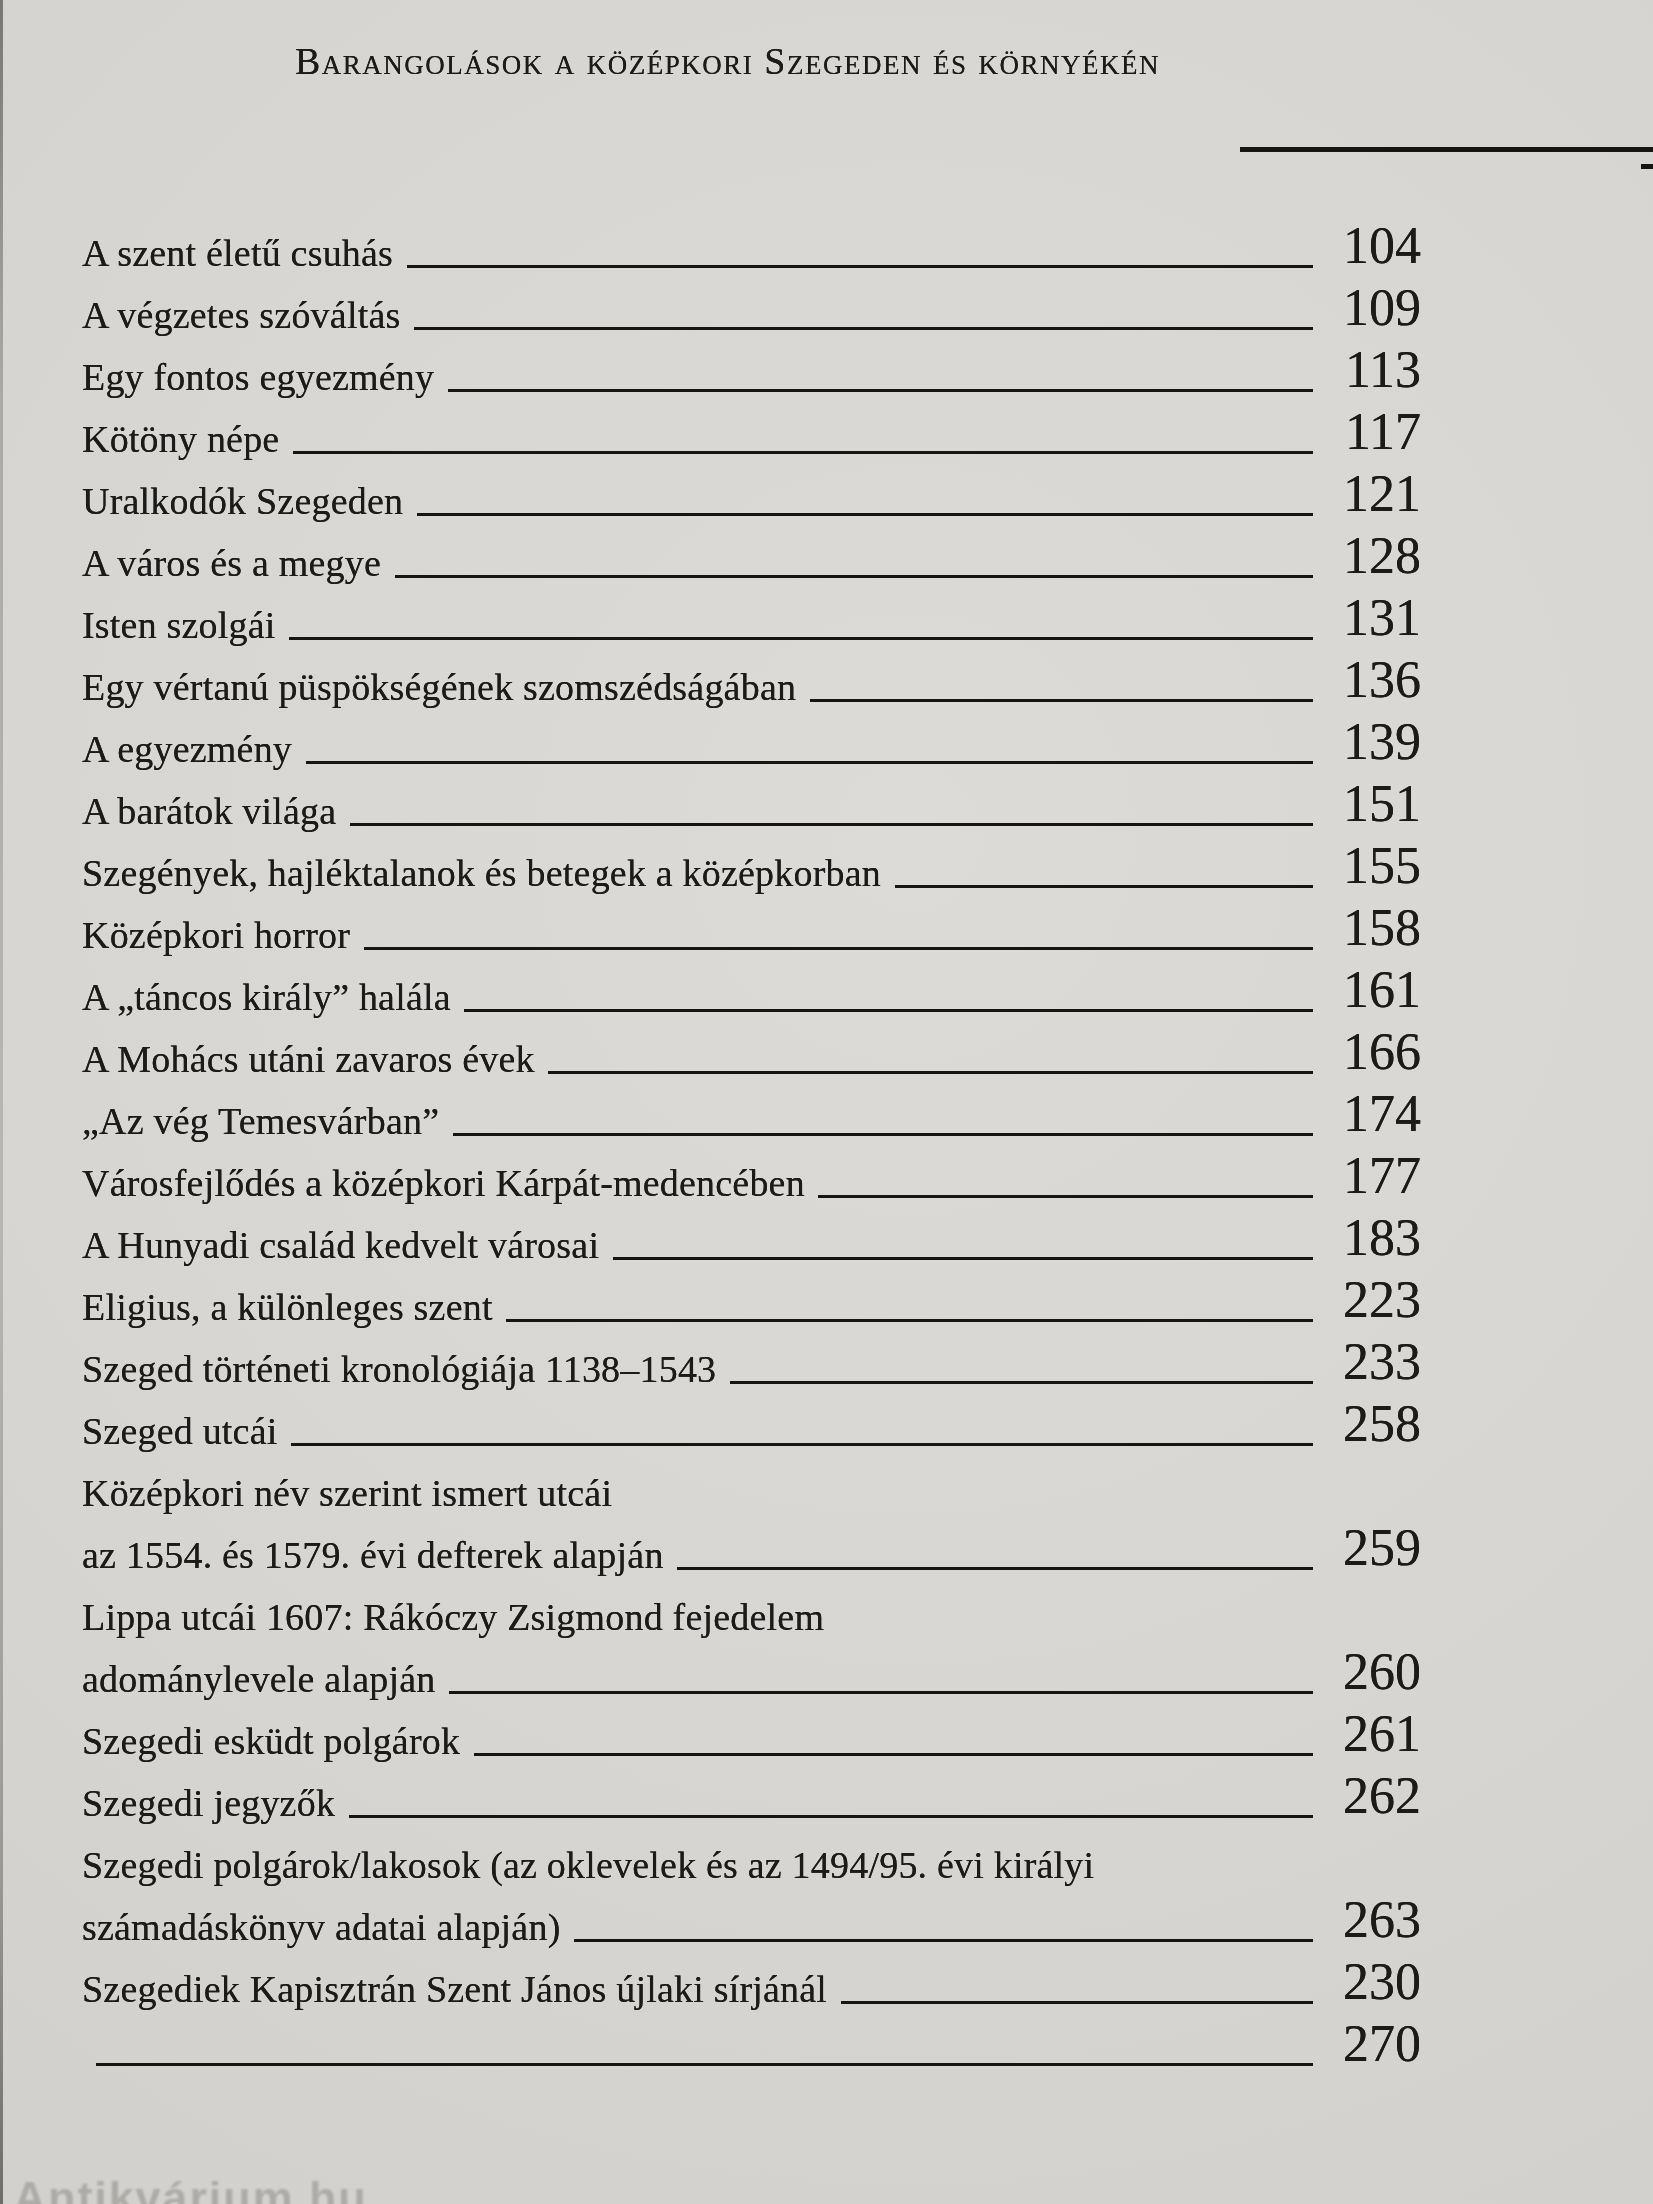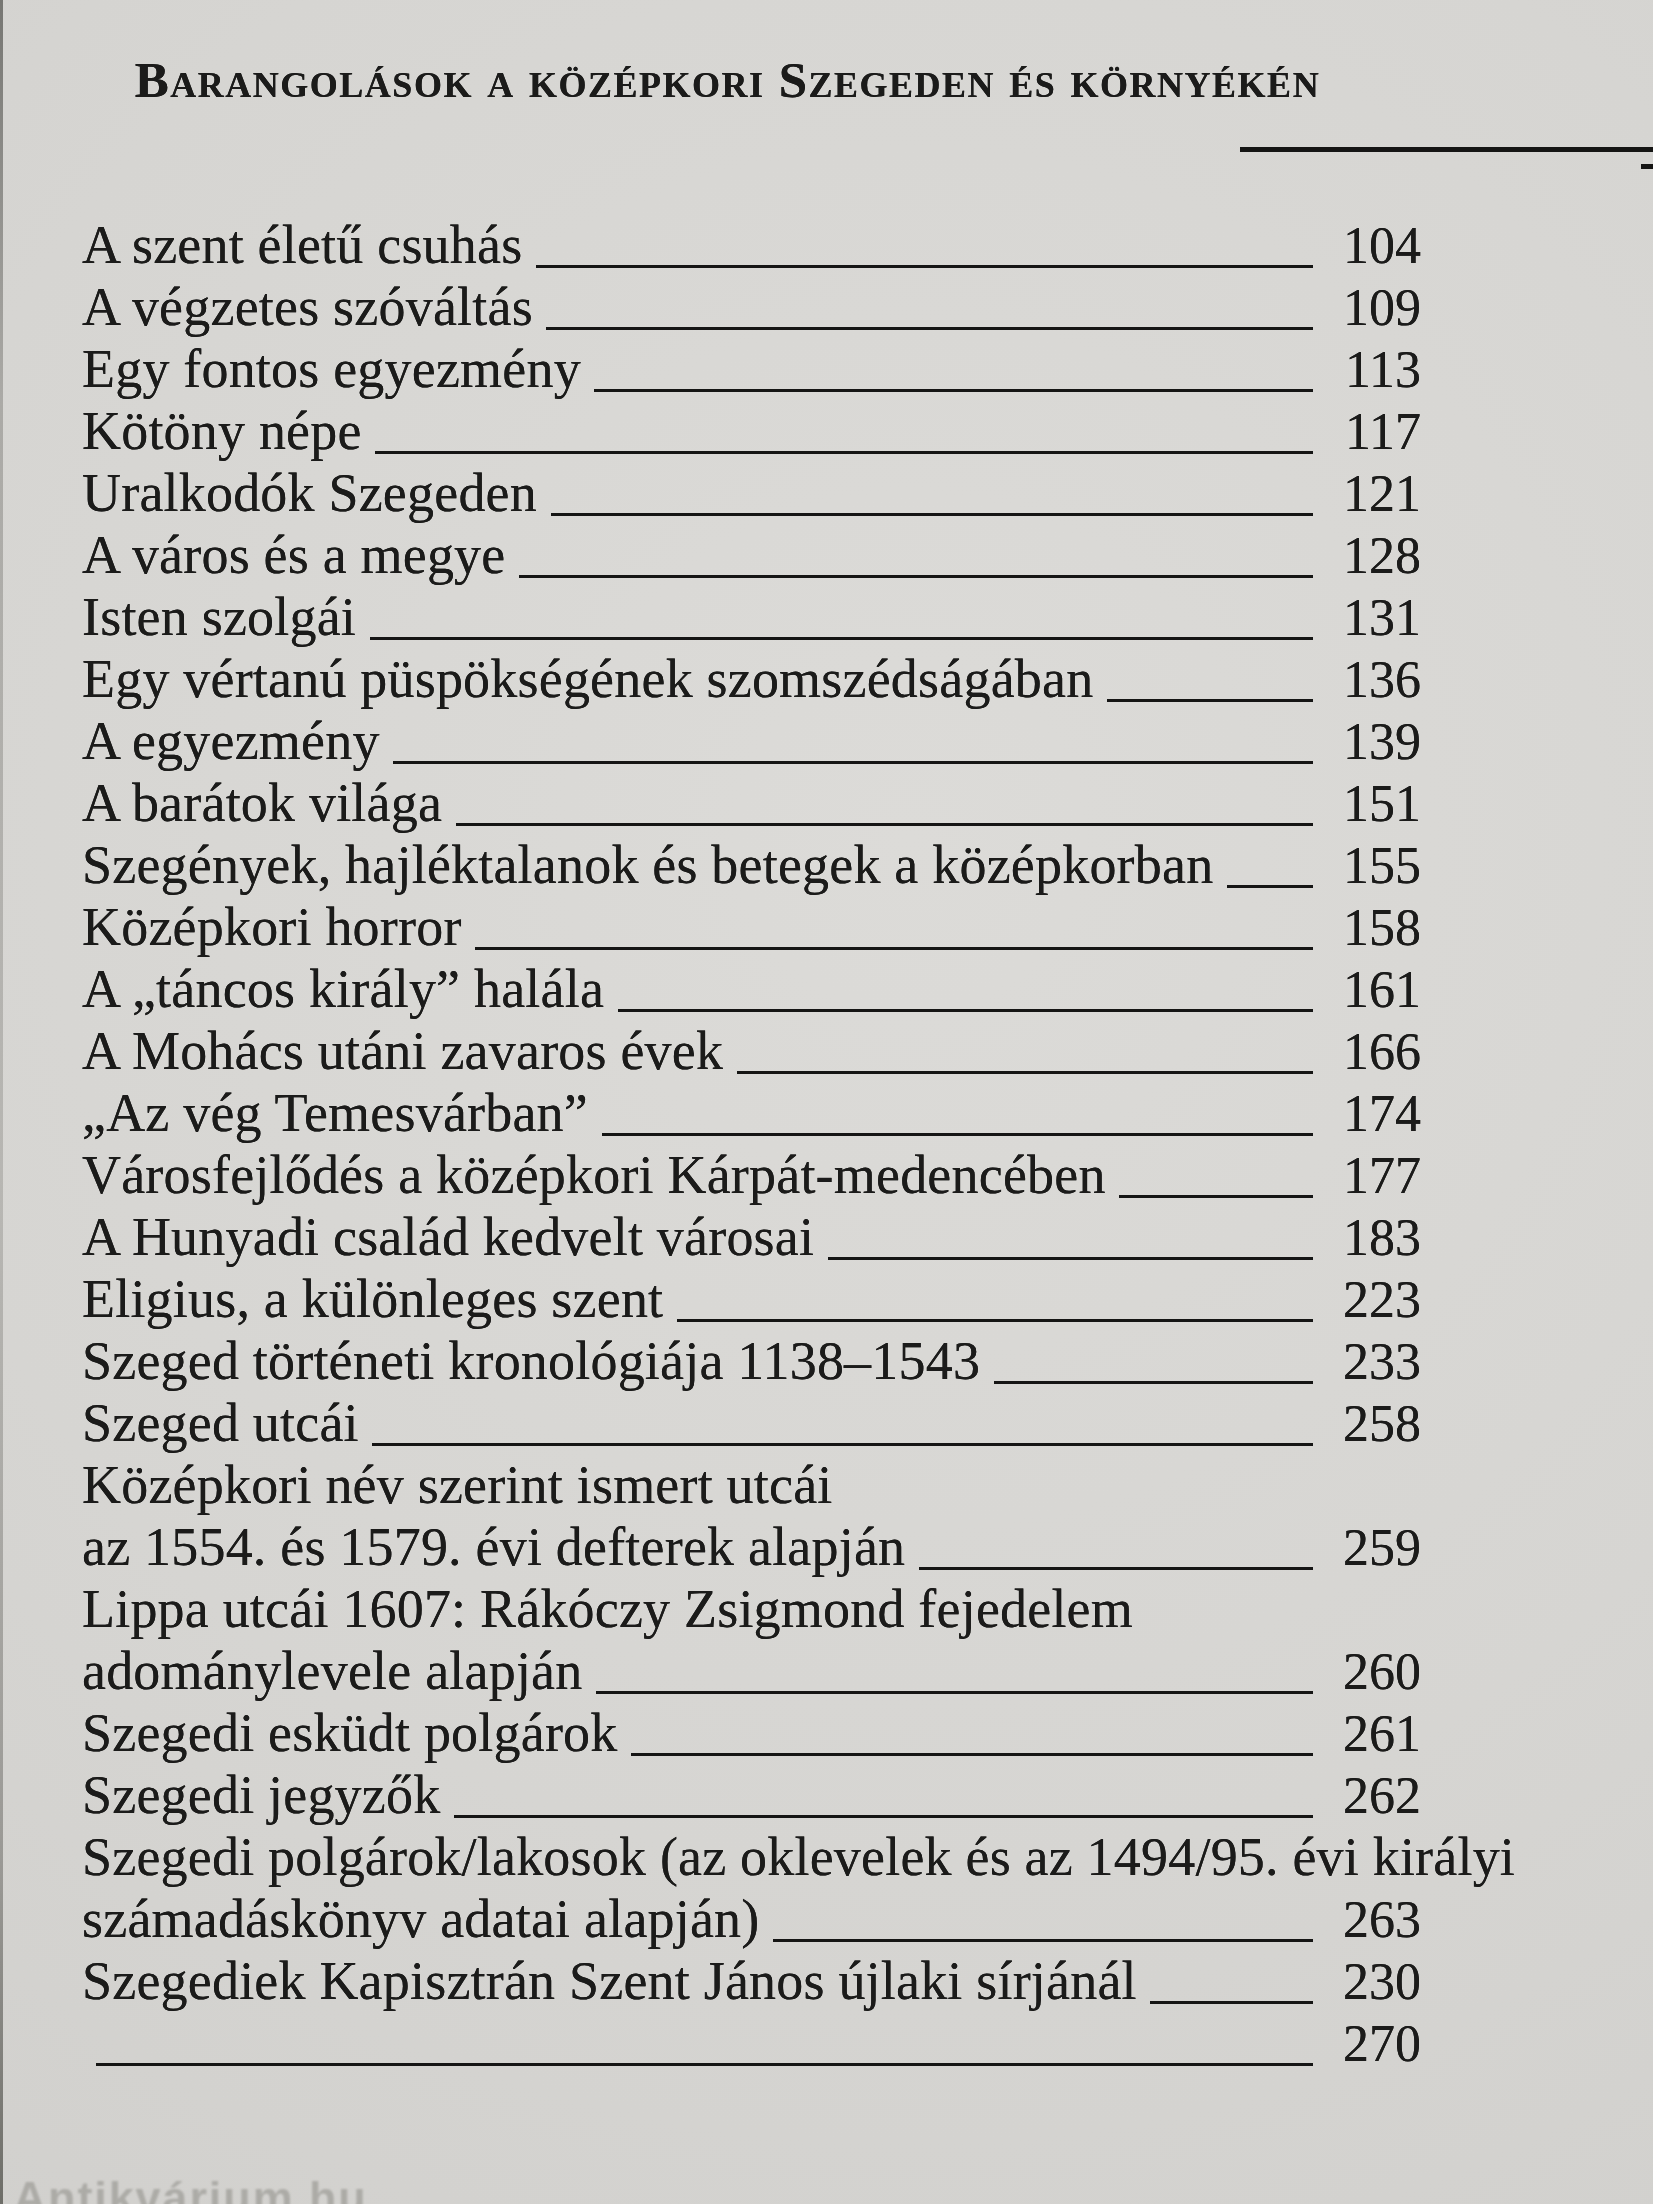--- a/index.html
+++ b/index.html
@@ -30,9 +30,9 @@
     text-align:center;
   }
   .page-header h1{
-    margin:12px;
-    font-size:51px;
-    font-weight:bold;
+    margin:0;
+    font-size:38px;
+    font-weight:normal;
     font-variant:small-caps;
     letter-spacing:1.5px;
     white-space:nowrap;

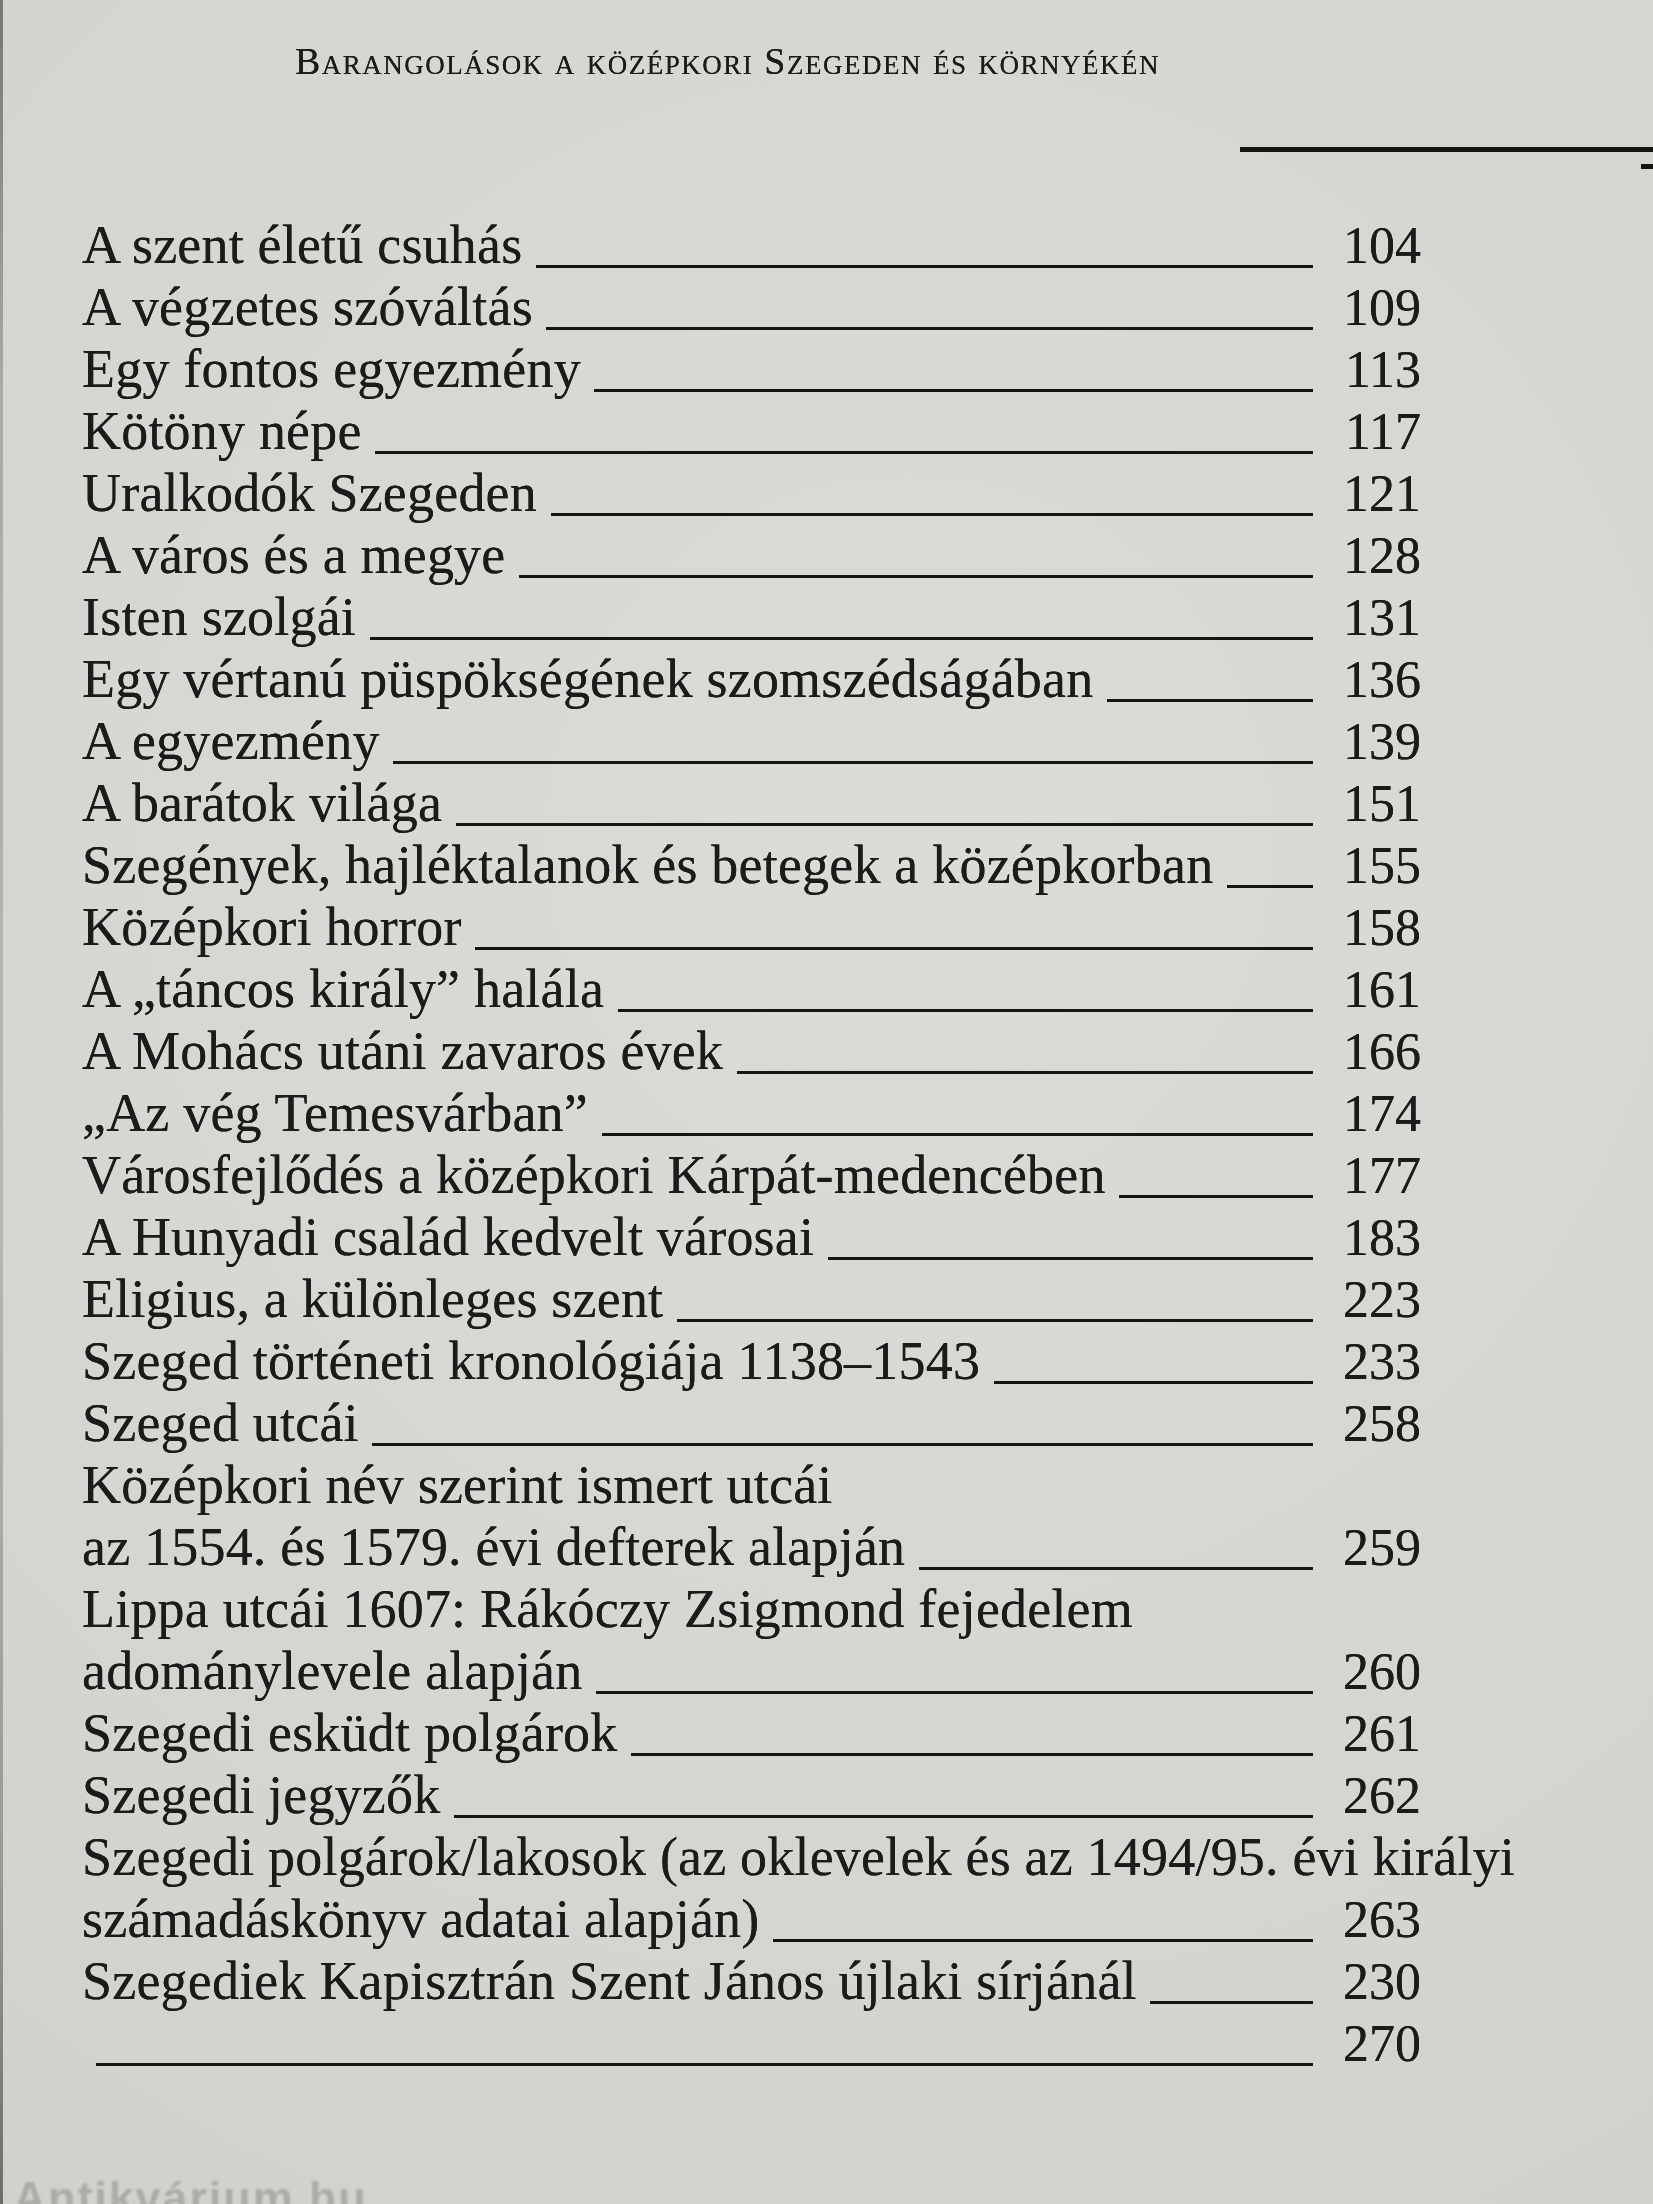--- a/index.html
+++ b/index.html
@@ -53,7 +53,7 @@
     display:flex;align-items:flex-end;height:62px;
   }
   .entry-line .title{
-    font-size:54px;line-height:1;white-space:nowrap;
+    font-size:38px;line-height:1;white-space:nowrap;
     padding-bottom:8.7px;letter-spacing:0.2px;
     text-shadow:0 0 0.4px var(--ink);
   }

